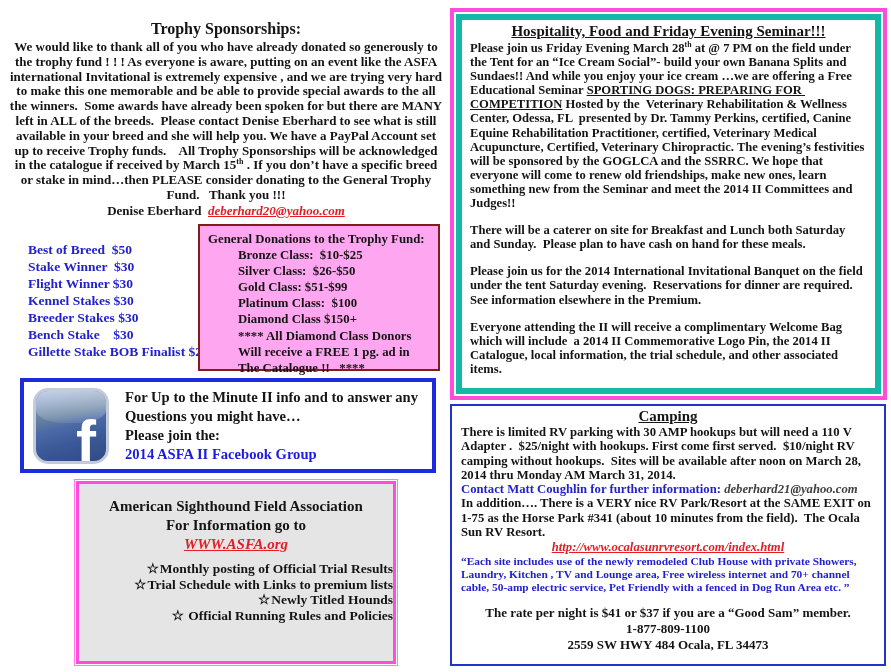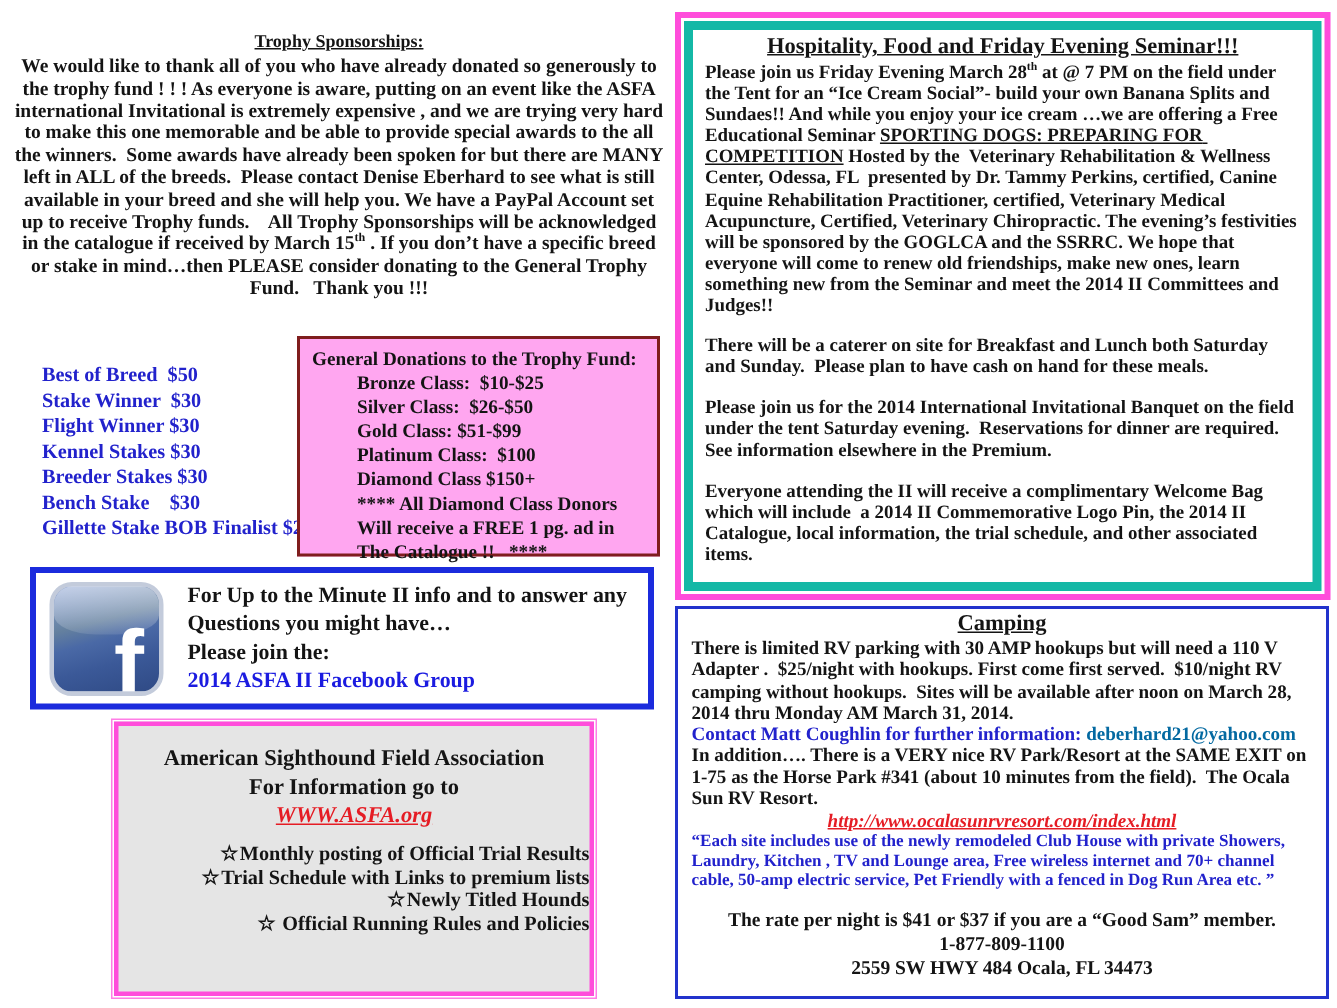--- a/index.html
+++ b/index.html
@@ -12,7 +12,7 @@
 
   
   .trophy{position:absolute;left:8px;top:20px;width:436px;text-align:center;}
-  .trophy h2{font-size:12px;margin:0 0 2px;text-decoration:underline;}
+  .trophy h2{font-size:16px;margin:0 0 2px;}
   .trophy .body{font-size:13px;line-height:14.8px;margin:0;}
   .contact-line{font-size:13px;line-height:15px;margin:0;}
   .red-link{color:#e51c24;text-decoration:underline;font-style:italic;}

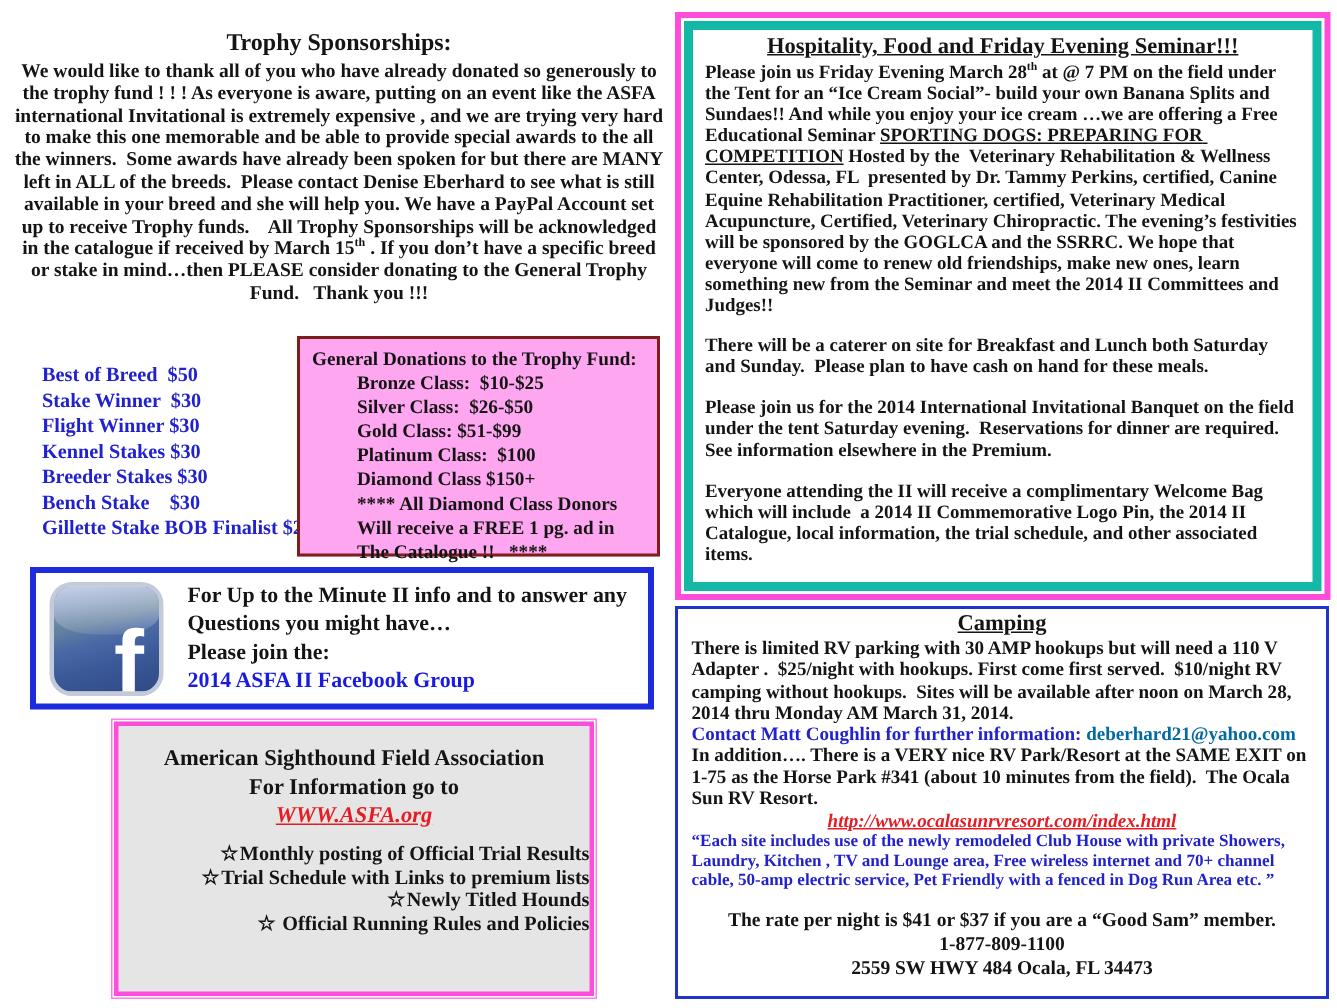--- a/index.html
+++ b/index.html
@@ -72,6 +72,7 @@
   <section class="trophy">
     <h2>Trophy Sponsorships:</h2>
     <p class="body"><span class="pw">We would like to thank all of you who have already donated so generously to the trophy fund ! ! ! As everyone is aware, putting on an event like the ASFA international Invitational is extremely expensive , and we are trying very hard to make this one memorable and be able to provide special awards to the all the winners.  Some awards have already been spoken for but there are MANY left in ALL of the breeds.  Please contact Denise Eberhard to see what is still available in your breed and she will help you. We have a PayPal Account set up to receive Trophy funds.    All Trophy Sponsorships will be acknowledged in the catalogue if received by March 15</span><sup>th</sup><span class="pw"> . If you don’t have a specific breed or stake in mind…then PLEASE consider donating to the General Trophy Fund.   Thank you !!!</span></p>
+    <p class="contact-line"><span class="pw">Denise Eberhard  </span><a class="red-link">deberhard20@yahoo.com</a></p>
   </section>
 
   <ul class="prices">

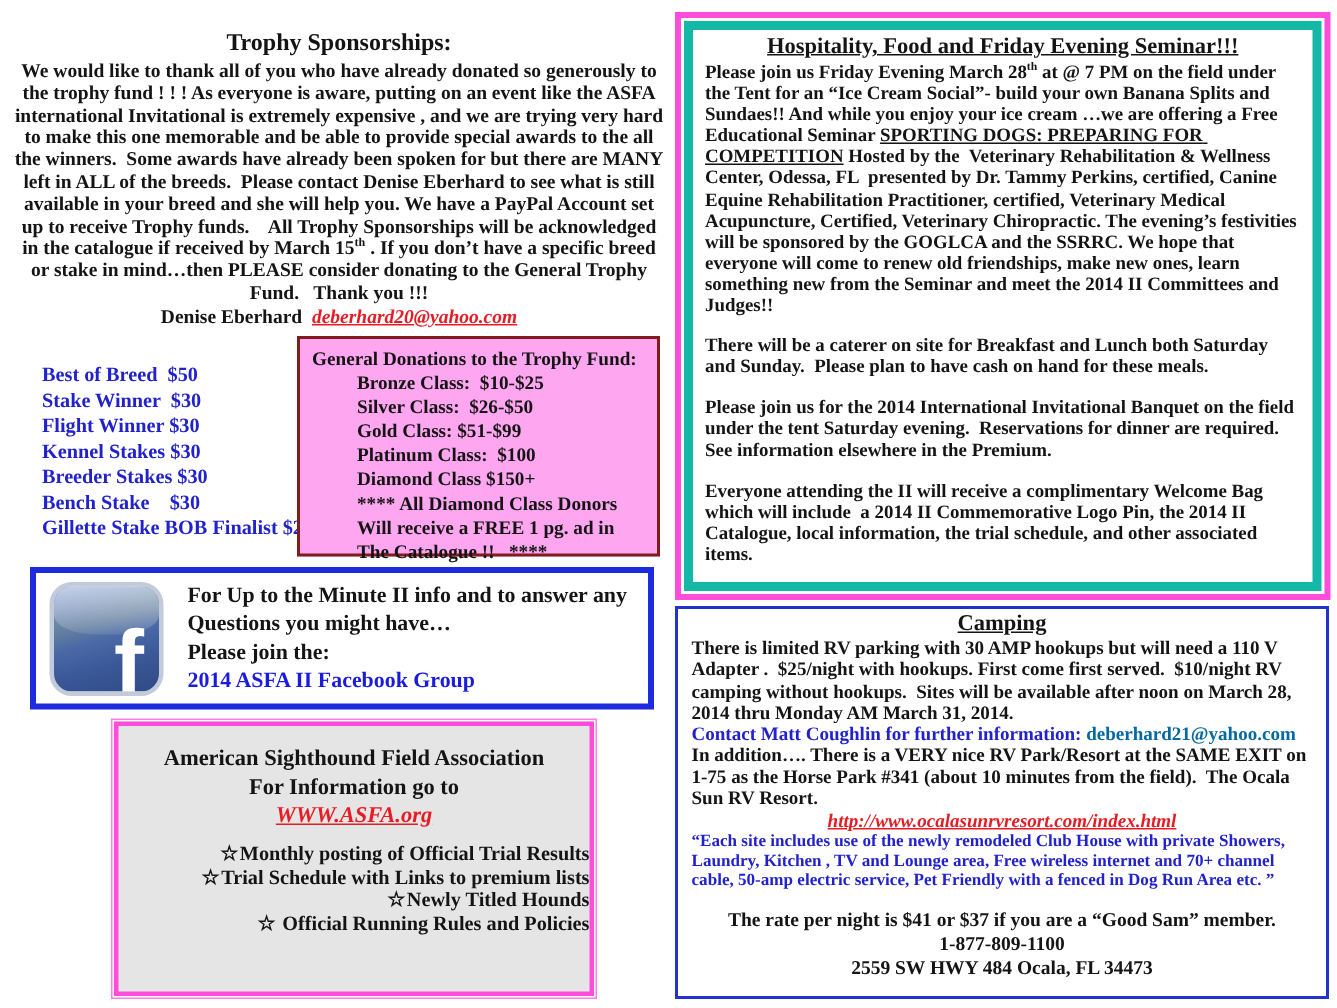--- a/index.html
+++ b/index.html
@@ -58,7 +58,7 @@
   .camp h2{font-size:15px;margin:0;text-align:center;text-decoration:underline;}
   .camp p{font-size:12.7px;line-height:14.3px;margin:0;}
   .blue-text{color:#2222cc;}
-  .email-blue{color:#0369a1;}
+  .email-blue{color:#404040;font-style:italic;}
   .camp .urlline{text-align:center;margin-top:1px;}
   .camp .quote{font-size:11.4px;line-height:13.2px;color:#2222cc;}
   .camp .cline{font-size:13px;line-height:16px;text-align:center;}

